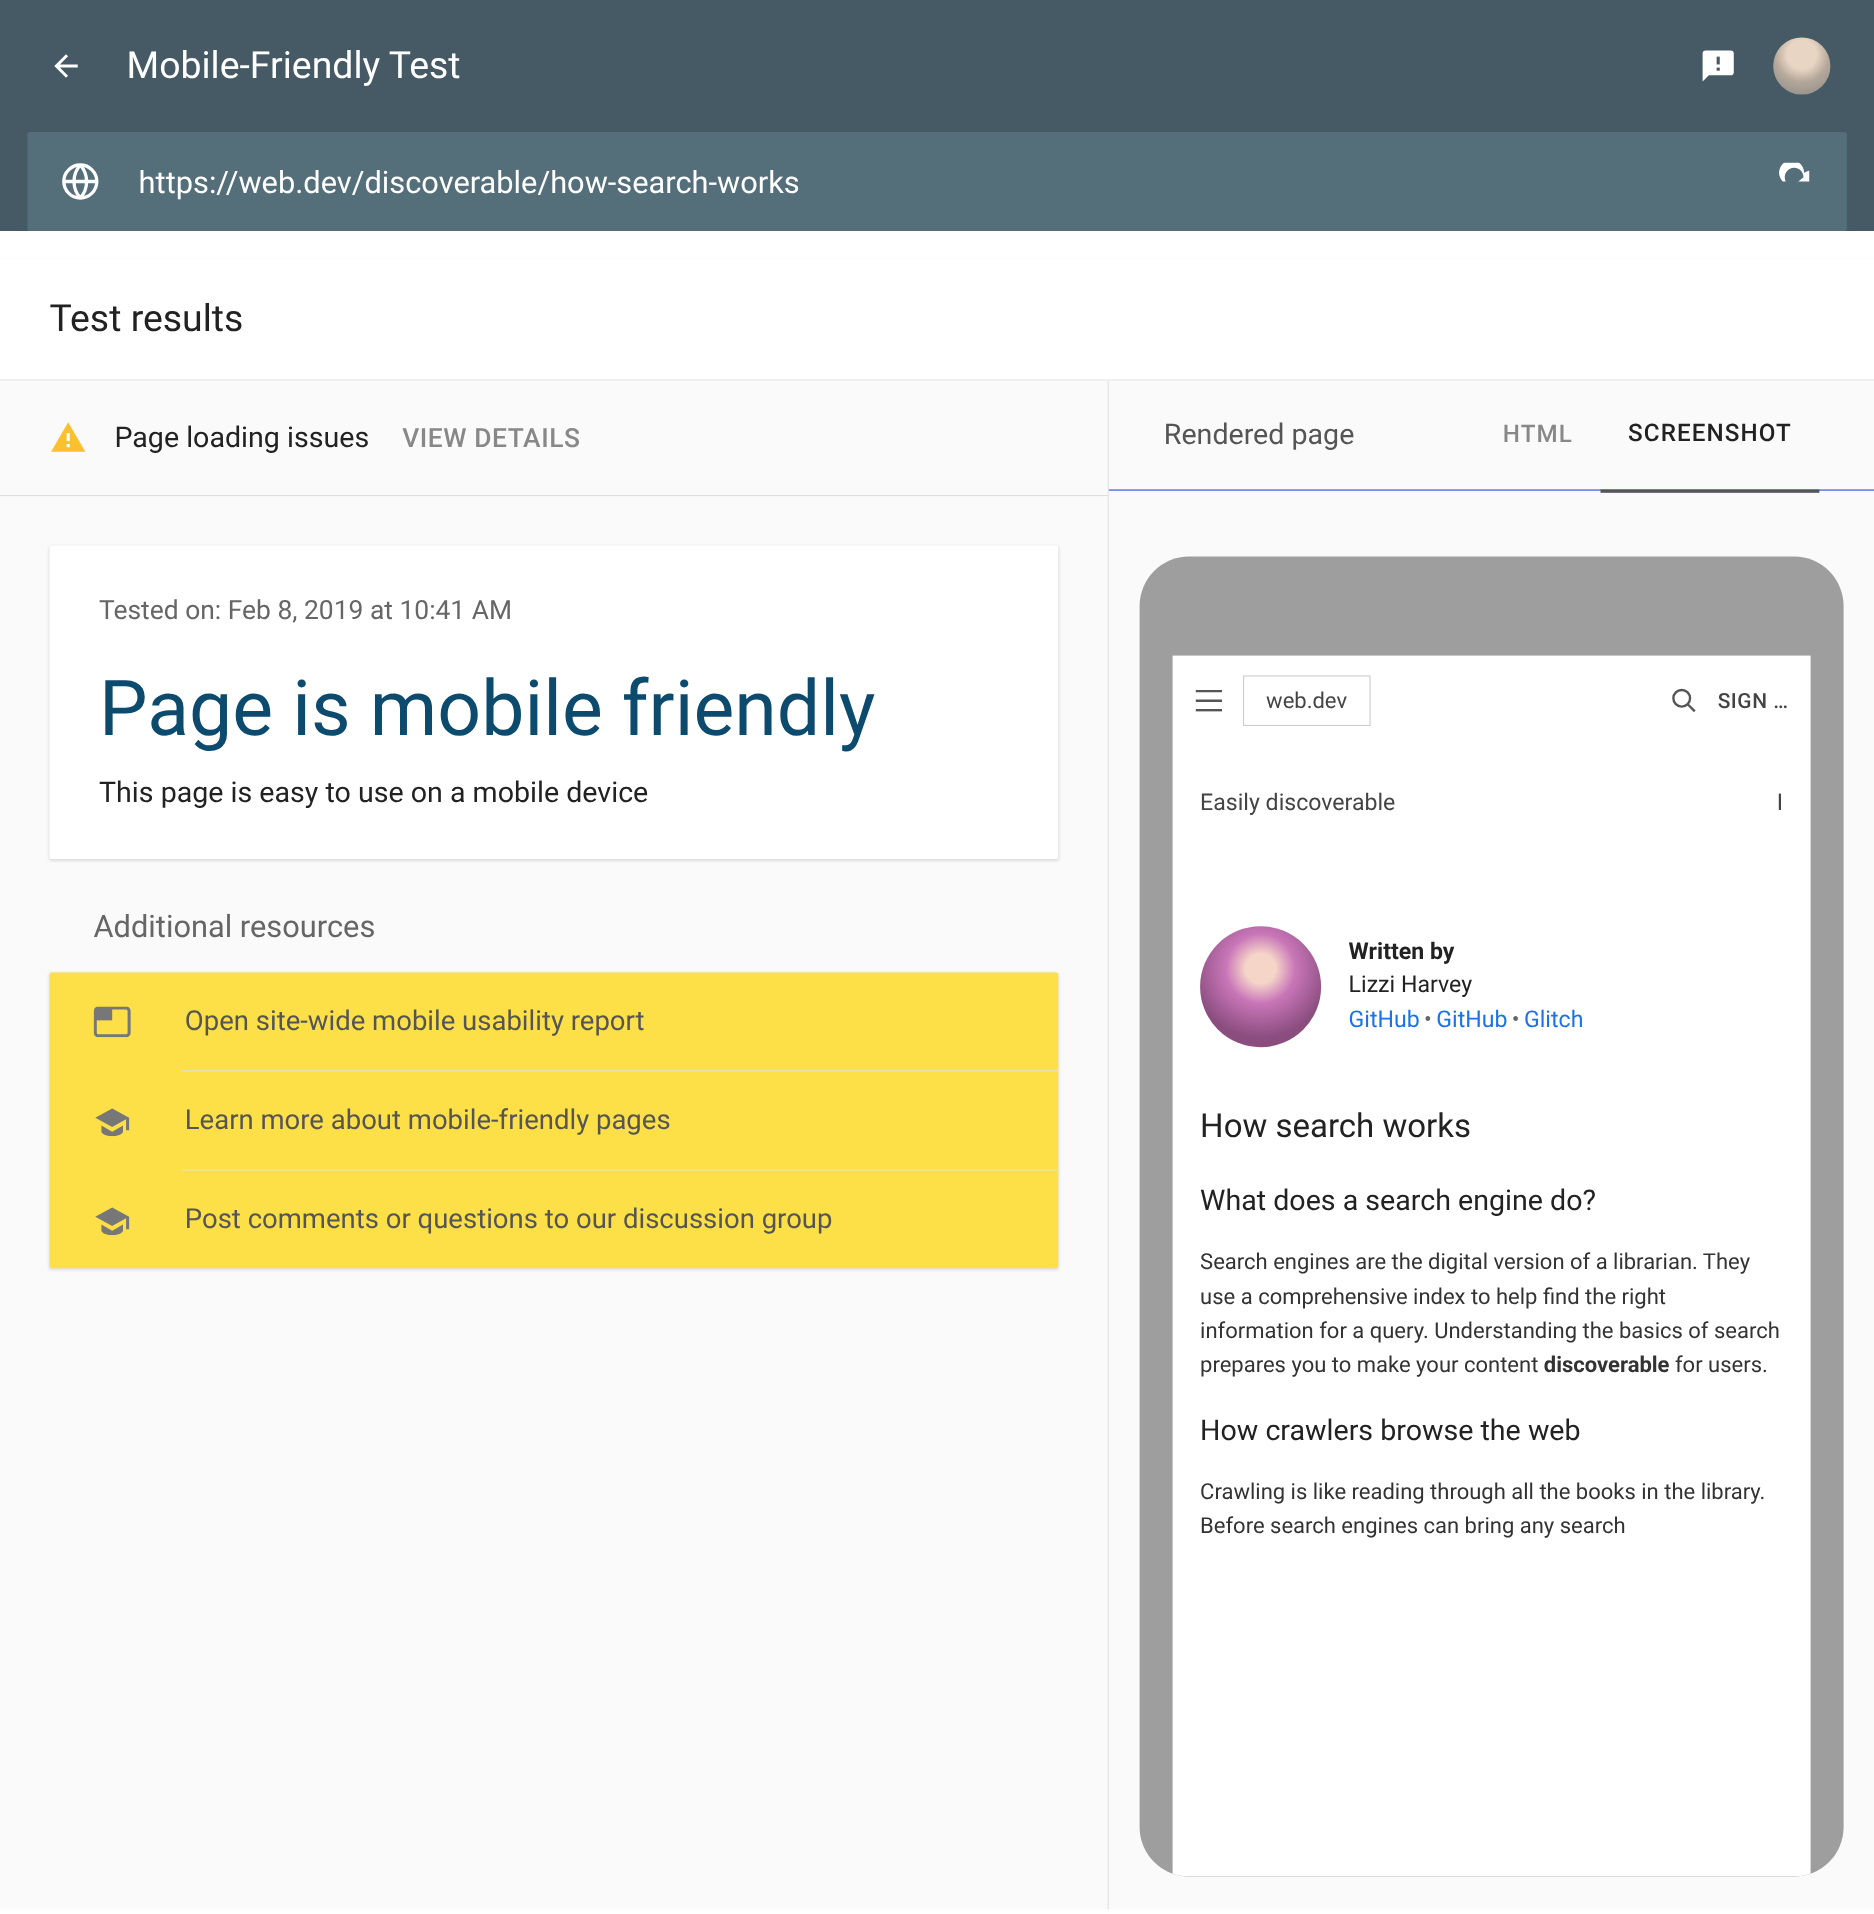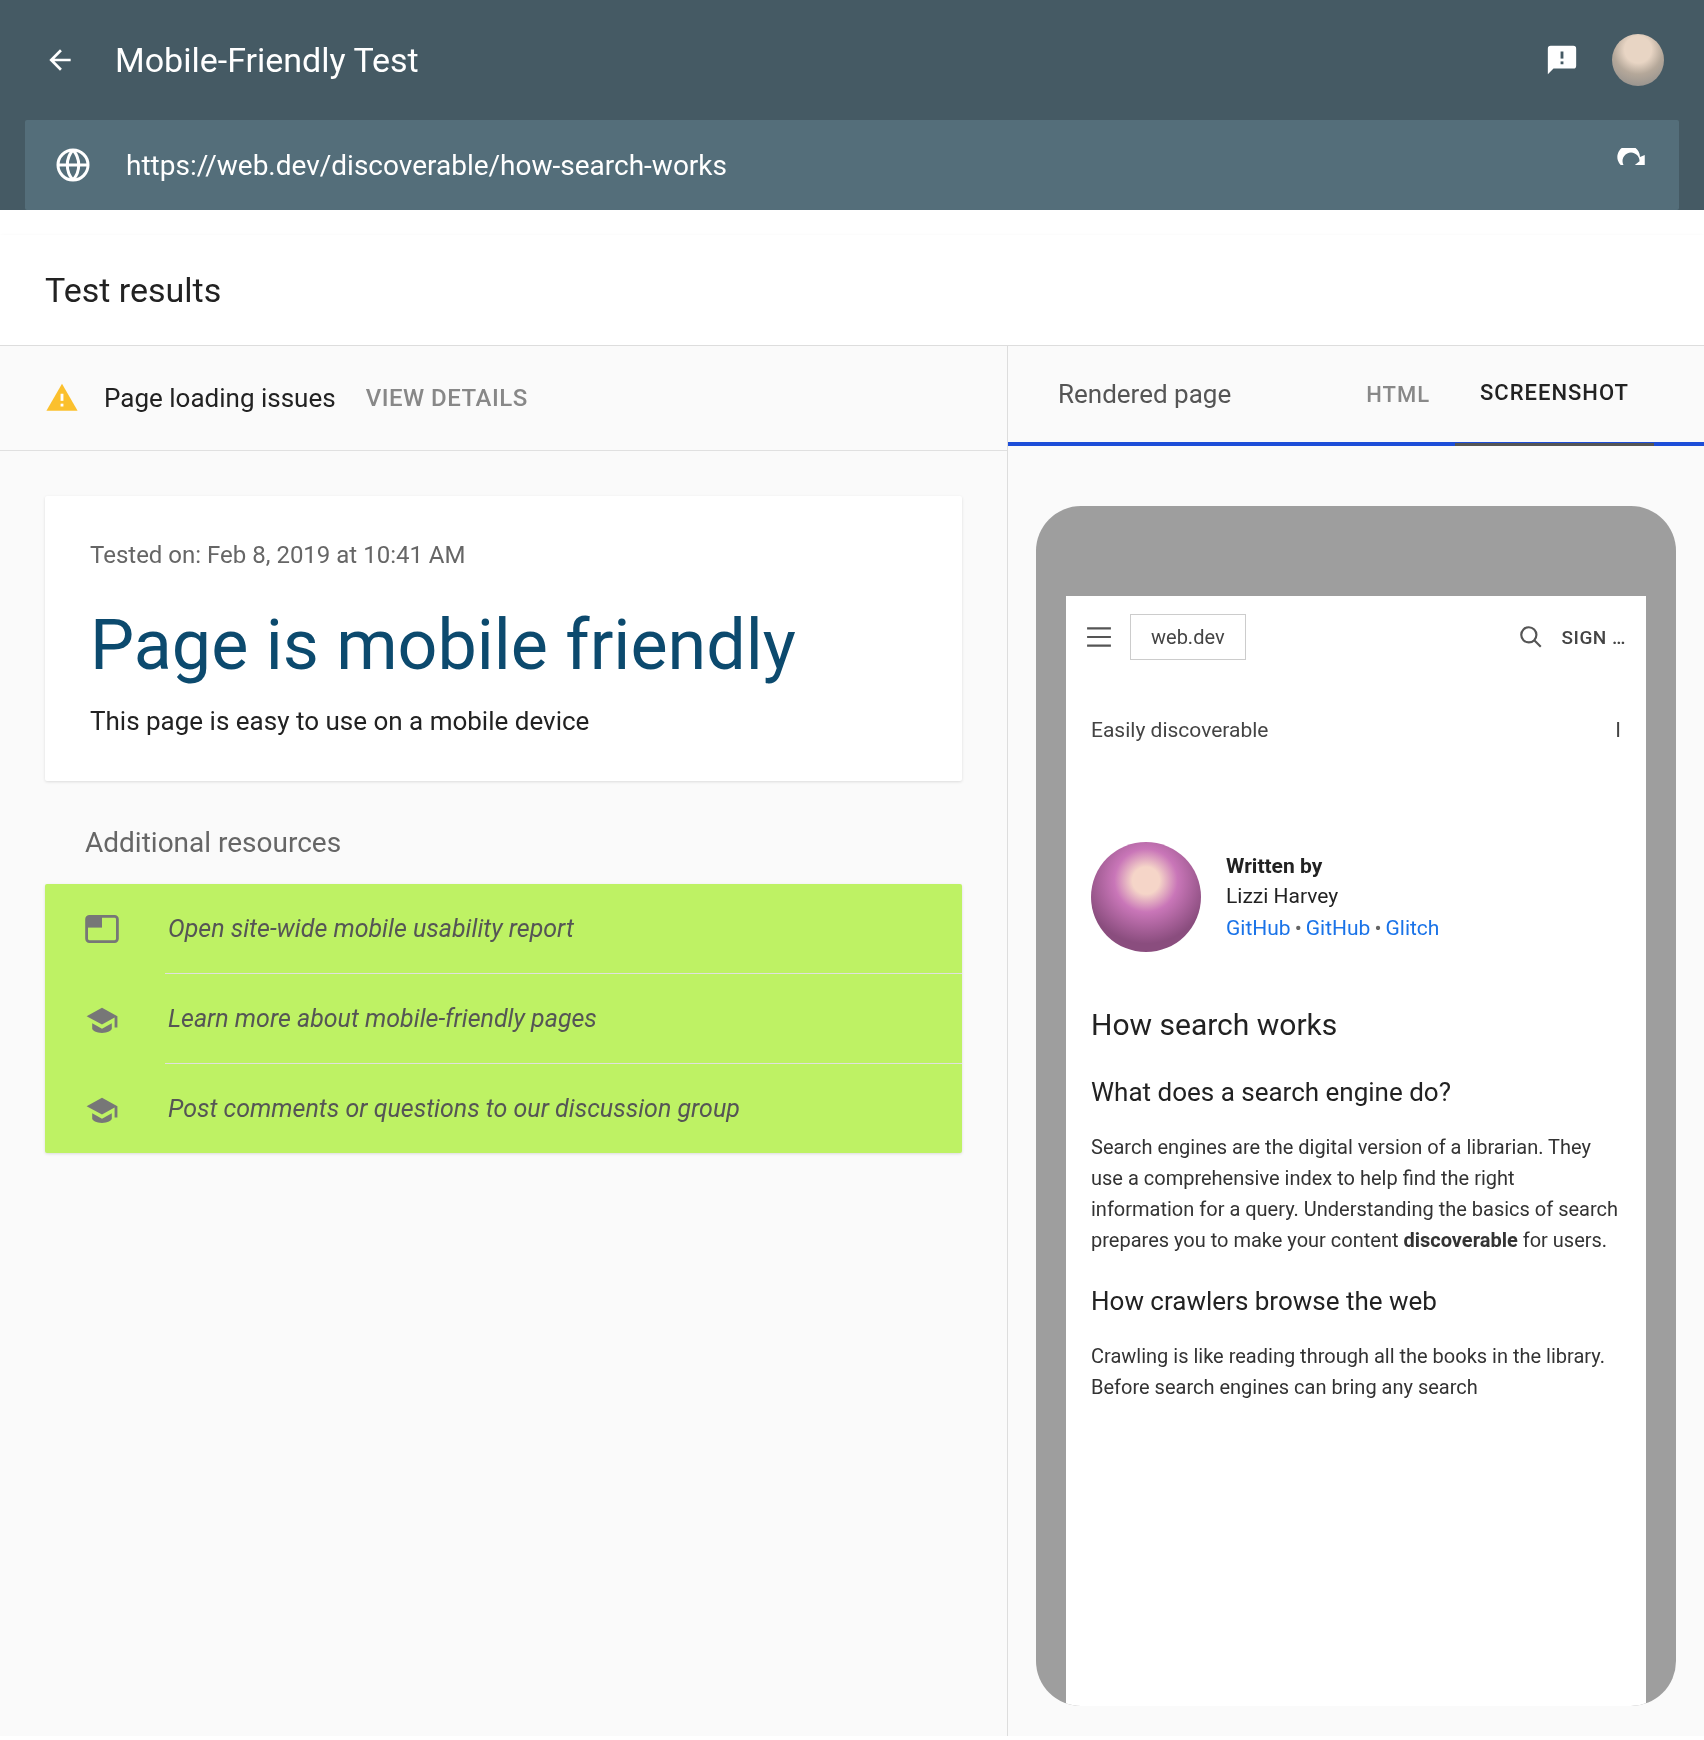--- a/index.html
+++ b/index.html
@@ -48,7 +48,7 @@
 .res-sep { height: 1px; background: #e0e0e0; margin-left: 120px; }
 
 
-.right-header { display: flex; align-items: center; padding: 0 50px; height: 100px; border-bottom: 4px solid #1d4ed8; }
+.right-header { display: flex; align-items: center; padding: 0 50px; height: 100px; border-bottom: 1px solid #1d4ed8; }
 .rendered-label { font-size: 26px; color: #555; flex: 1; }
 .tab { font-size: 22px; font-weight: 500; letter-spacing: 1px; color: #888; padding: 38px 25px; cursor: pointer; }
 .tab.active { color: #222; border-bottom: 3px solid #555; }

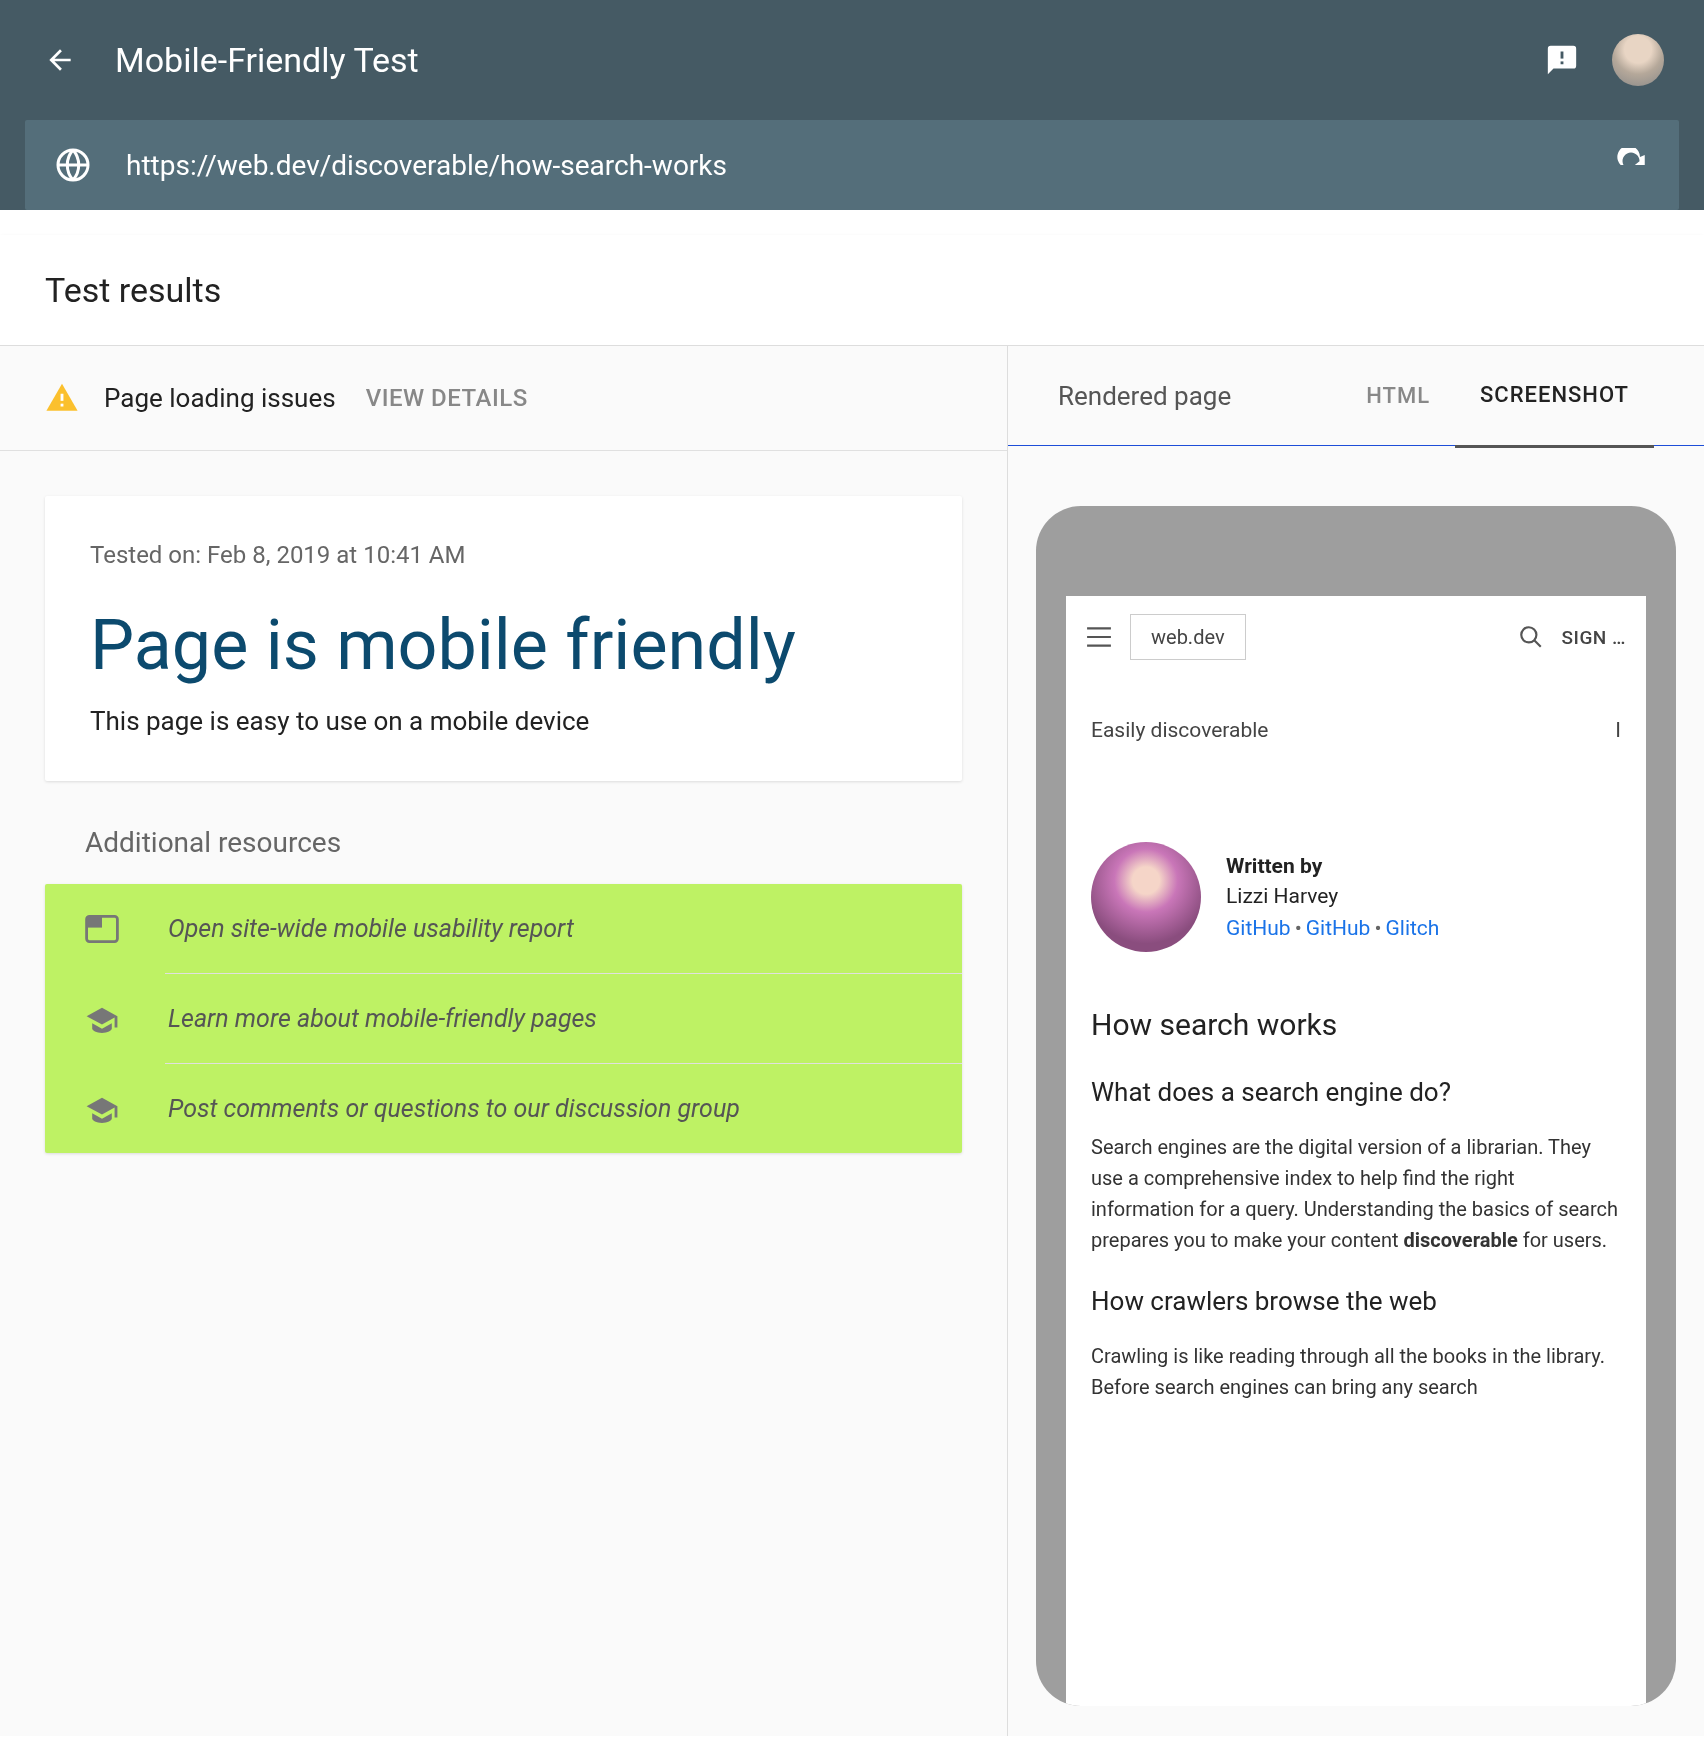--- a/index.html
+++ b/index.html
@@ -41,7 +41,7 @@
 
 
 .resources-title { font-size: 28px; color: #666; margin: 0 85px 25px; }
-.resources-card { background: #bef264; margin: 0 45px; border-radius: 2px; box-shadow: 0 1px 3px rgba(0,0,0,0.12); font-style: italic; }
+.resources-card { background: #fde047; margin: 0 45px; border-radius: 2px; box-shadow: 0 1px 3px rgba(0,0,0,0.12); }
 .resource-row { display: flex; align-items: center; padding: 30px 40px; cursor: pointer; }
 .resource-icon { width: 38px; color: #777; margin-right: 45px; flex-shrink: 0; }
 .resource-label { font-size: 25px; color: #555; flex: 1; padding: 0; }

